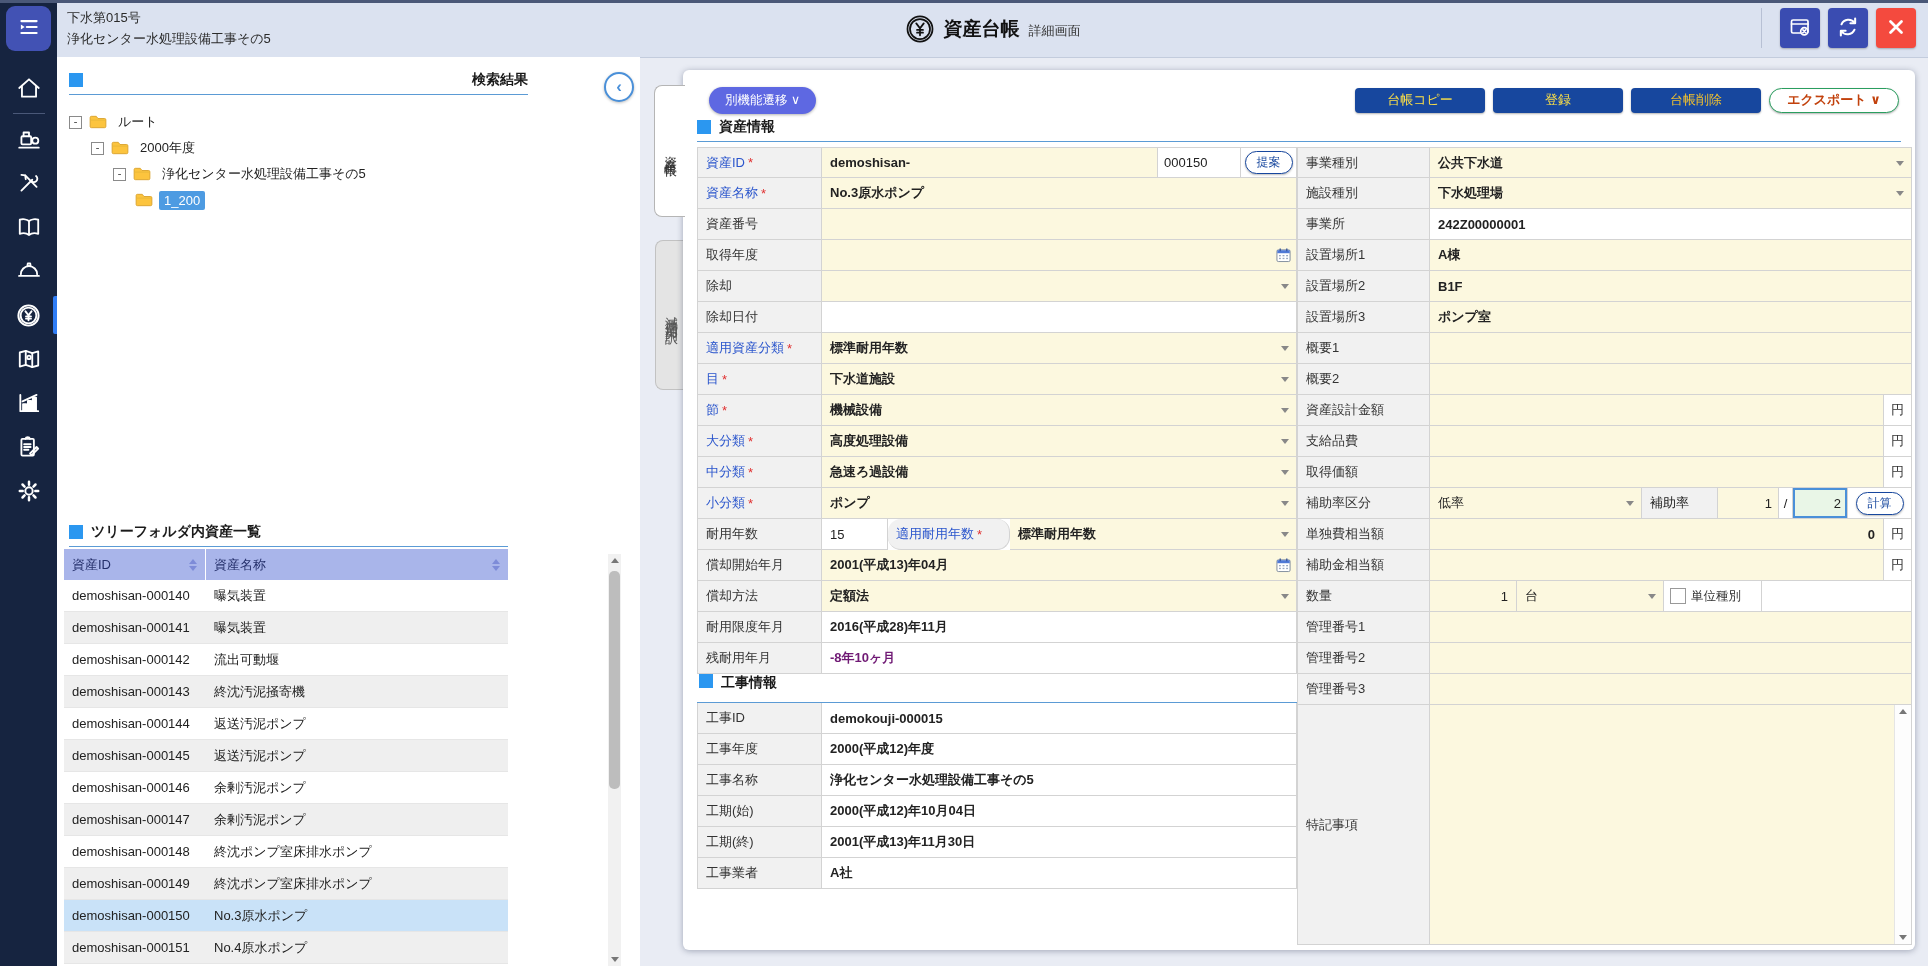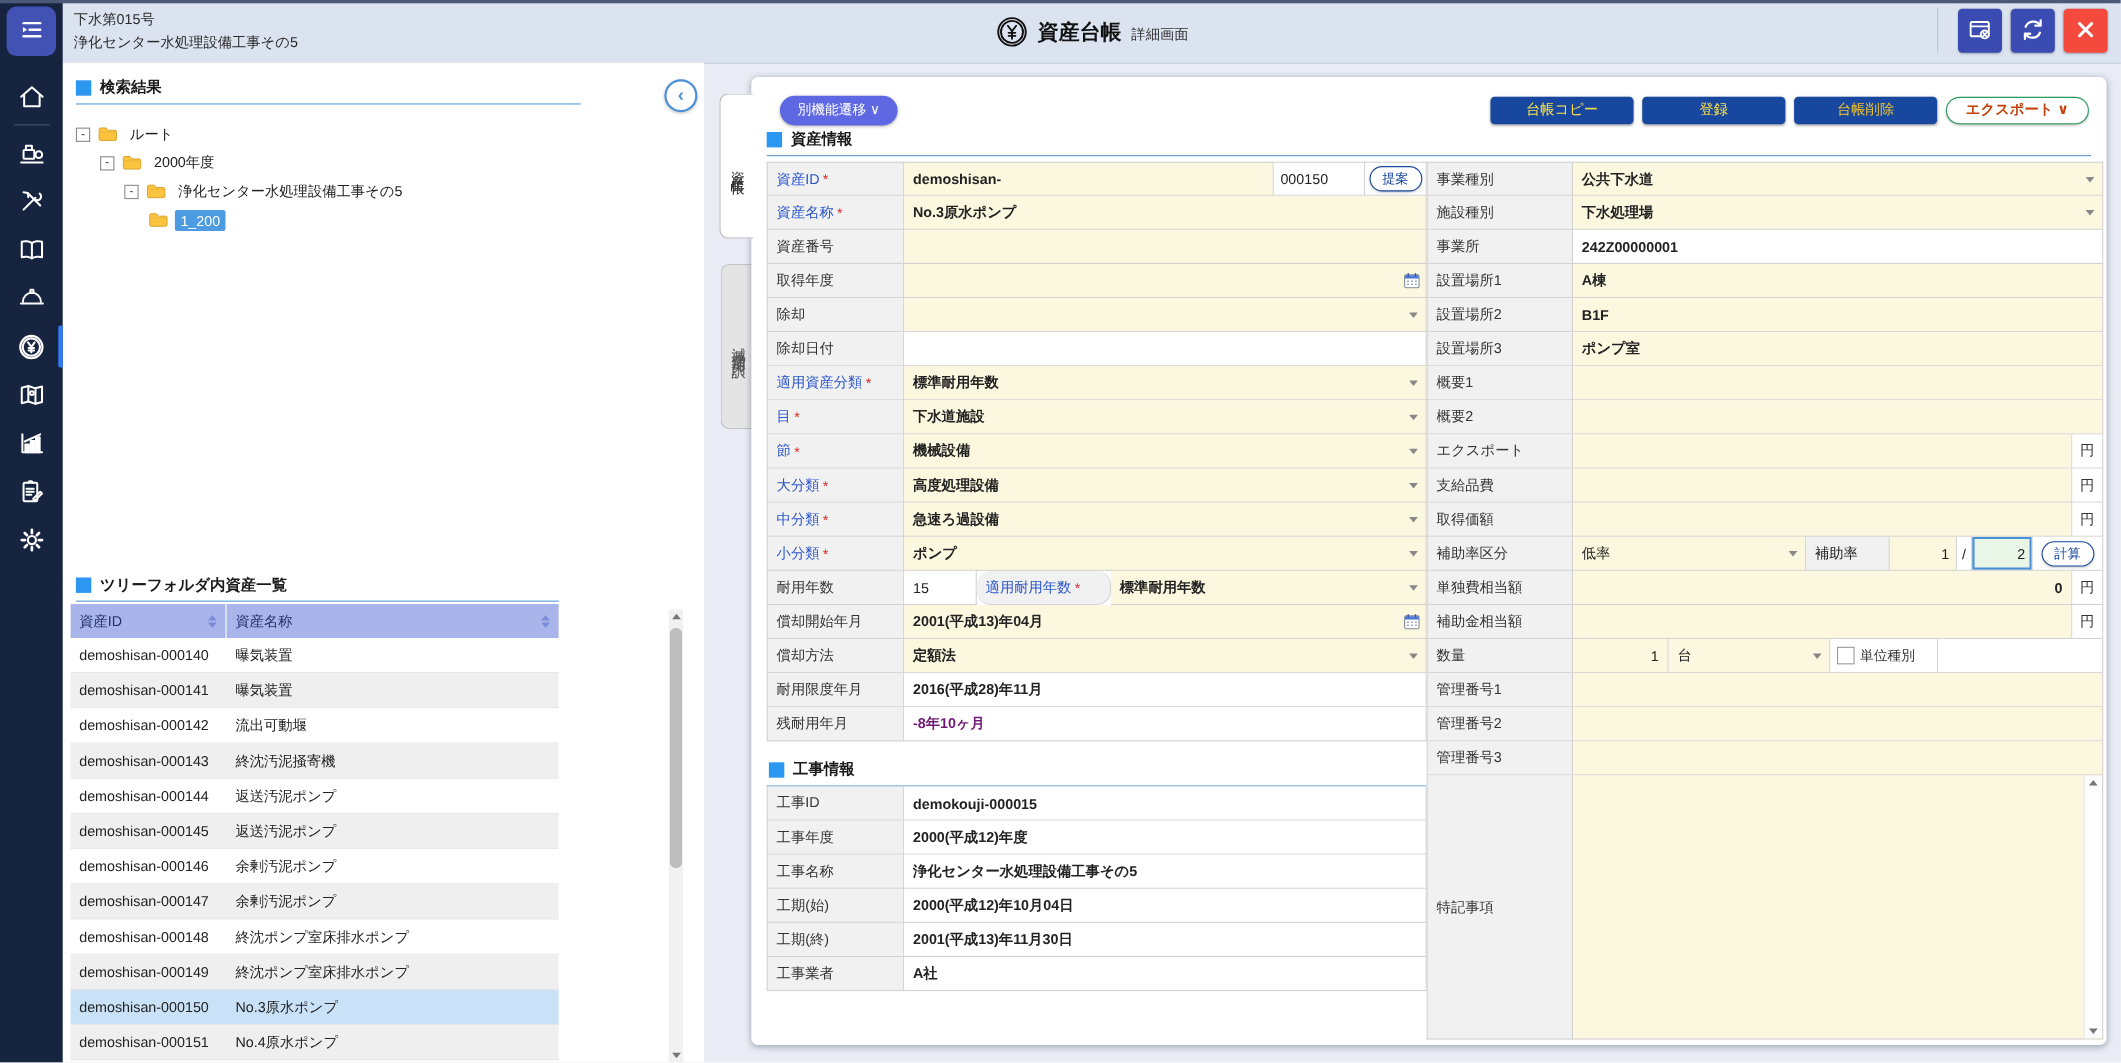--- a/index.html
+++ b/index.html
@@ -33,7 +33,7 @@
   .sec-head{display:flex;align-items:center;gap:8px;border-bottom:1px solid #5b9bd5;padding-bottom:5px;}
   .sq{width:14px;height:14px;background:#2b97f0;flex:none;}
   .sec-title{font-size:14px;font-weight:bold;color:#1a1a1a;}
-  .search-head{position:absolute;left:12px;top:14px;width:459px;}
+  .search-head{position:absolute;left:12px;top:14px;width:459px;justify-content:space-between;}
   .collapse-btn{position:absolute;right:6px;top:15px;width:26px;height:26px;border:2px solid #4a90d9;border-radius:50%;background:#fff;color:#4a90d9;
     font-size:17px;font-weight:bold;display:flex;align-items:center;justify-content:center;box-shadow:0 1px 3px rgba(0,0,0,.25);cursor:pointer;z-index:3;}
   .tree{position:absolute;left:6px;top:52px;width:540px;}

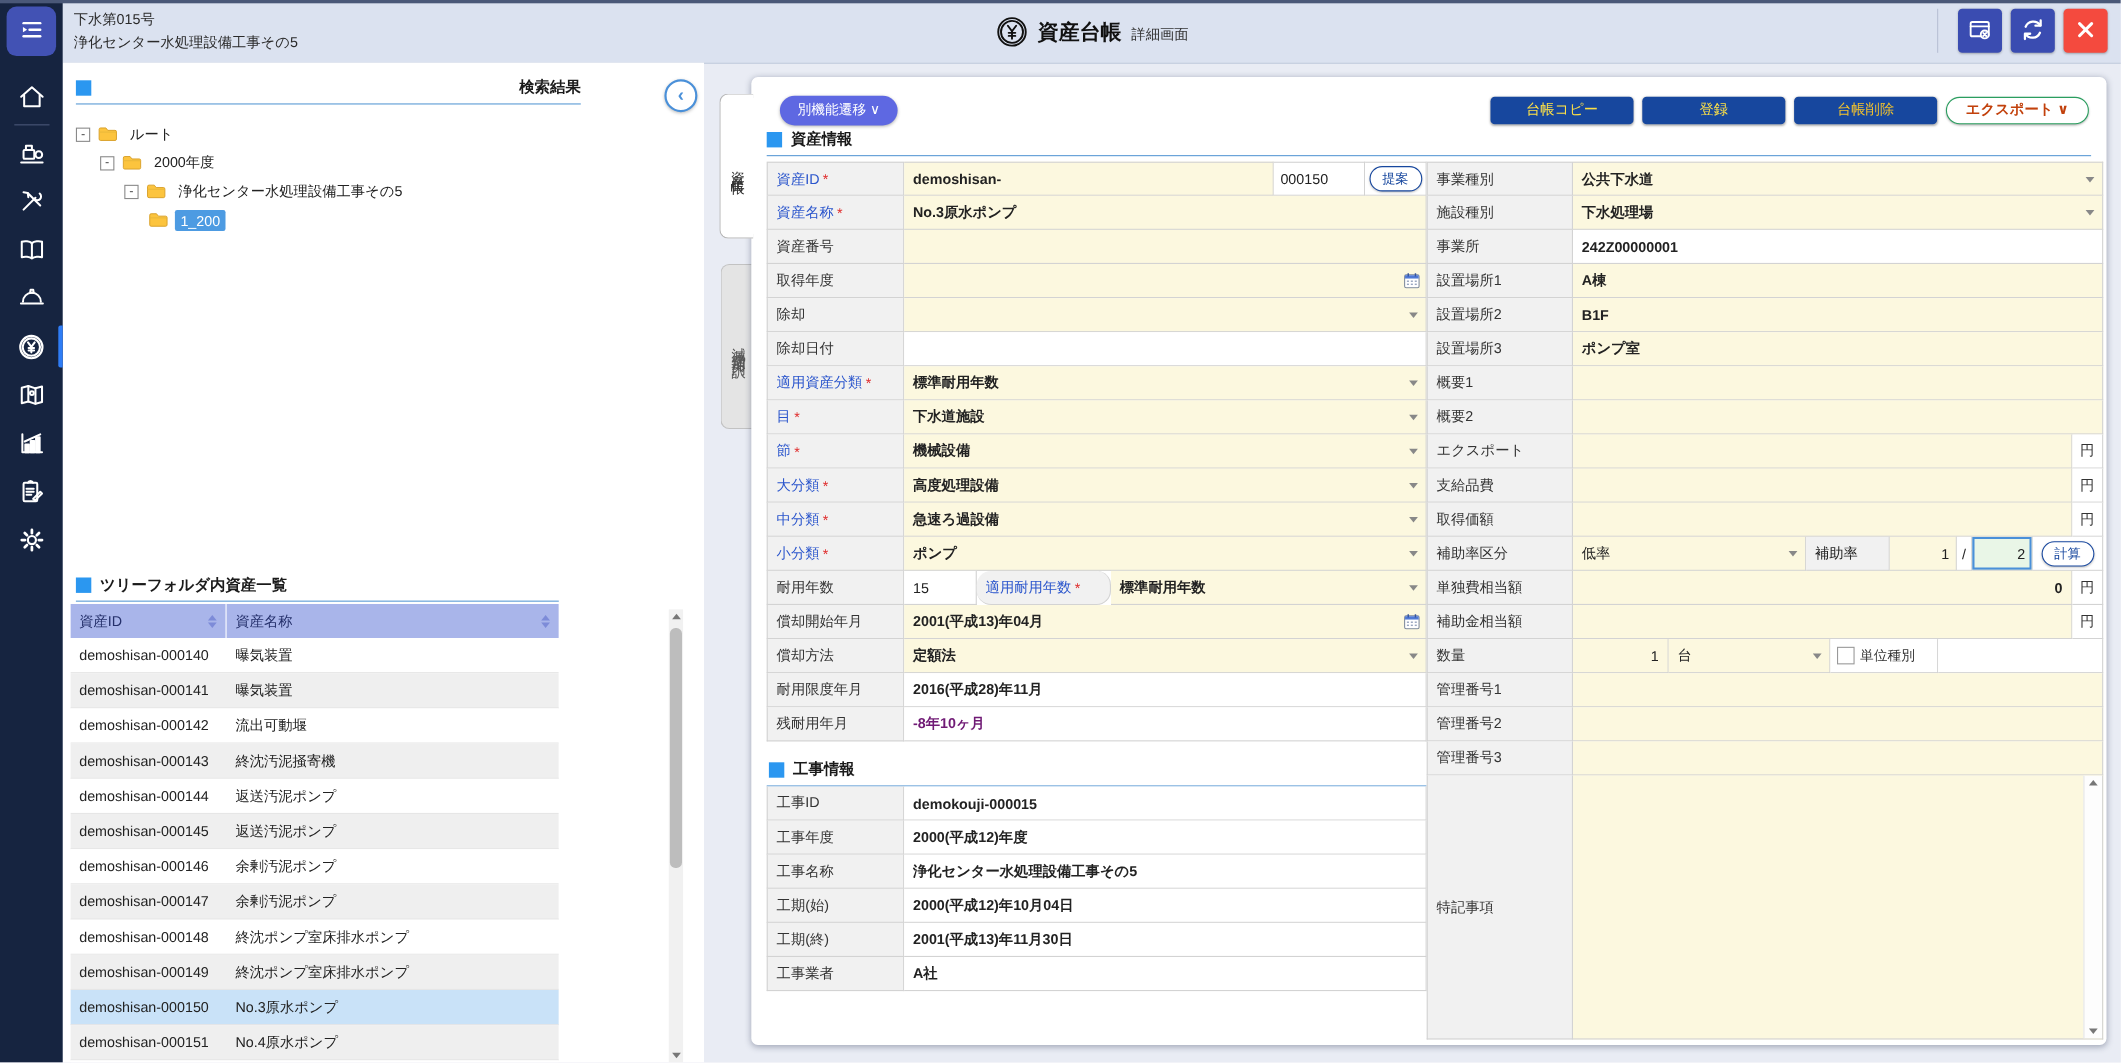--- a/index.html
+++ b/index.html
@@ -750,7 +750,7 @@
         </div>
         <div class="frow">
           <div class="fcell flabel">
-            <span class="lbl">エクスポート</span>
+            <span class="lbl">資産設計金額</span>
           </div>
           <div class="fcell fval yl">
             <span class="vtext"></span>

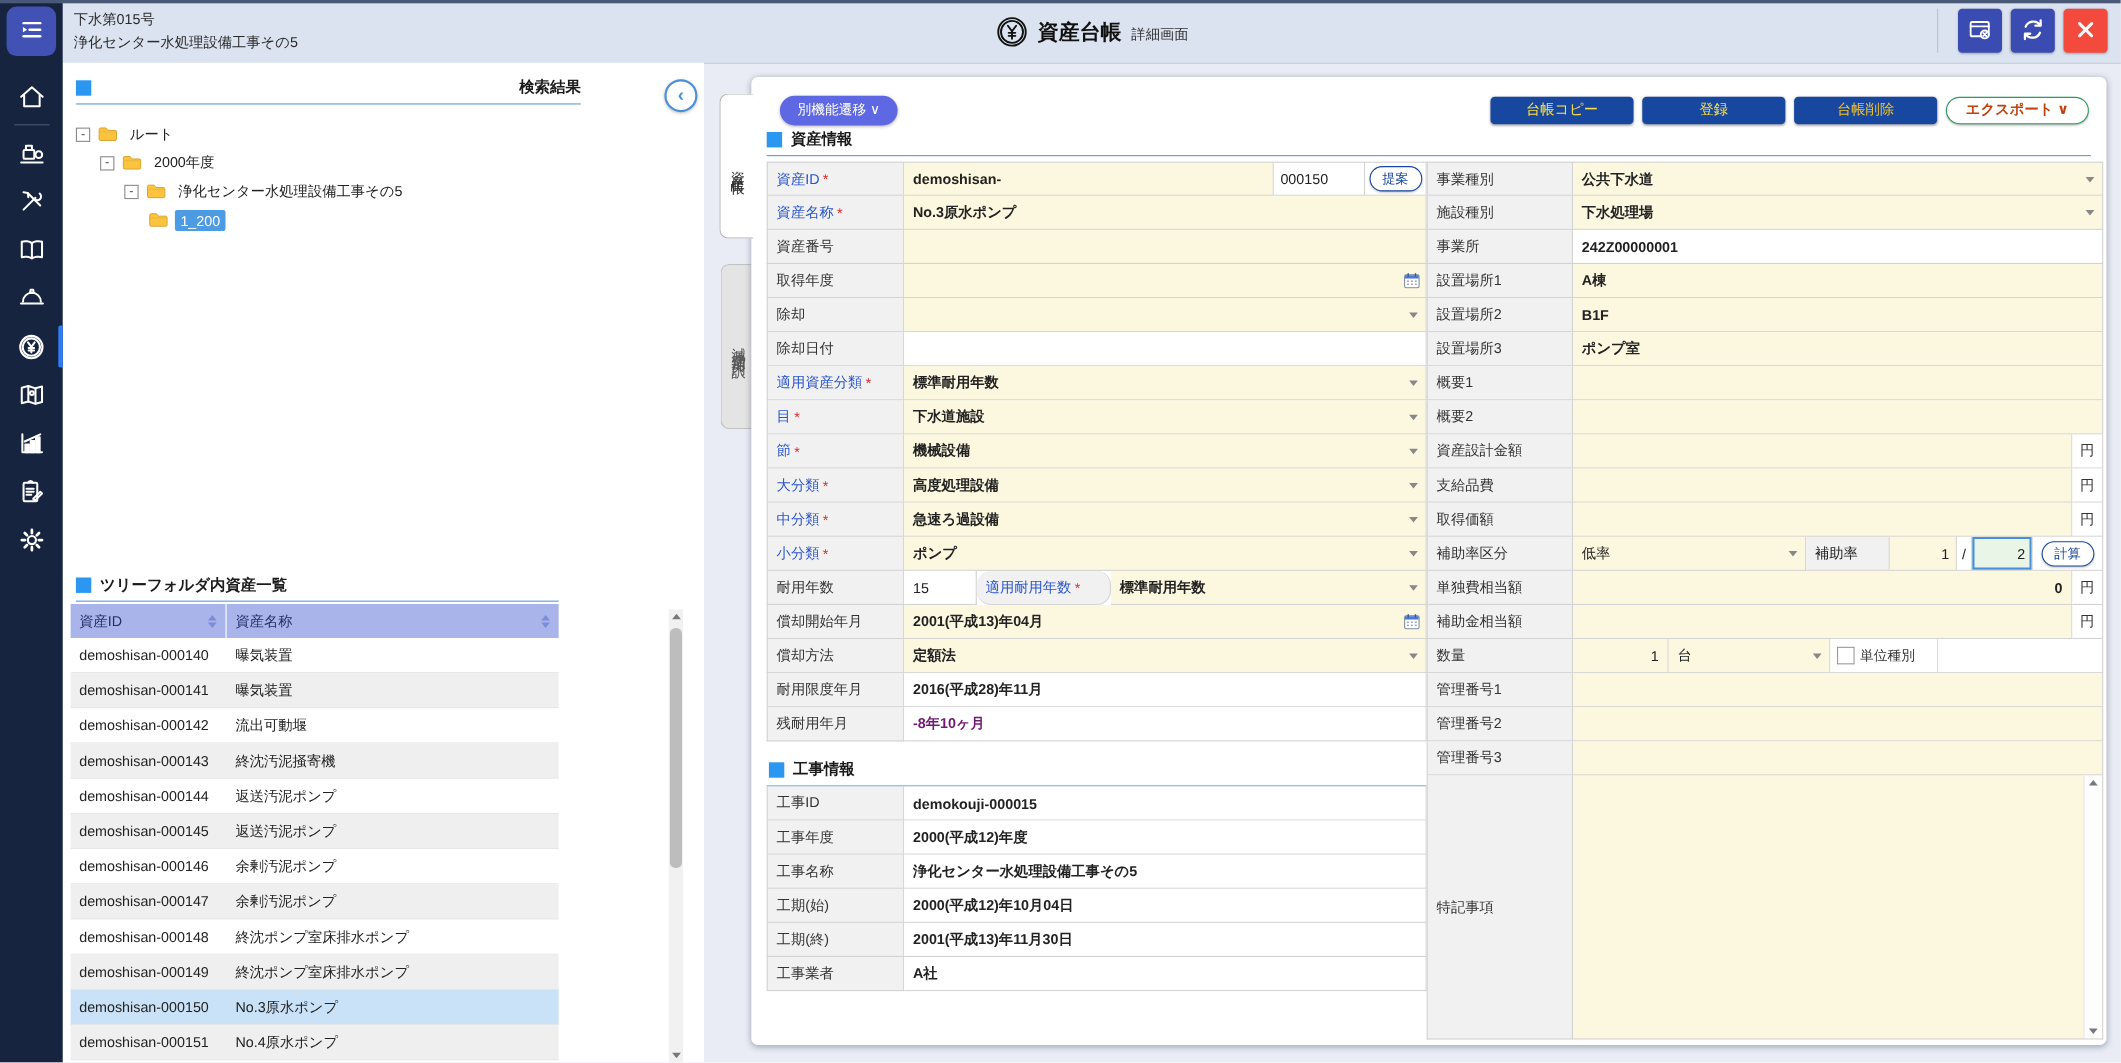--- a/index.html
+++ b/index.html
@@ -118,7 +118,7 @@
   .cbx{width:14px;height:14px;border:1px solid #999;background:#fff;flex:none;cursor:pointer;}
   .chklbl{font-size:12.5px;color:#333;}
   .tascroll{position:absolute;right:0;top:0;bottom:0;width:17px;background:#fdfdfd;border-left:1px solid #e5e5e5;display:flex;flex-direction:column;justify-content:space-between;align-items:center;padding:4px 0;box-sizing:border-box;}
-  .sub-head{height:28px;display:flex;align-items:center;gap:8px;border-bottom:1px solid #5b9bd5;padding-left:2px;margin-top:12px;}
+  .sub-head{height:28px;display:flex;gap:8px;border-bottom:1px solid #5b9bd5;padding-left:2px;margin-top:0;}
 </style>
 </head>
 <body>

